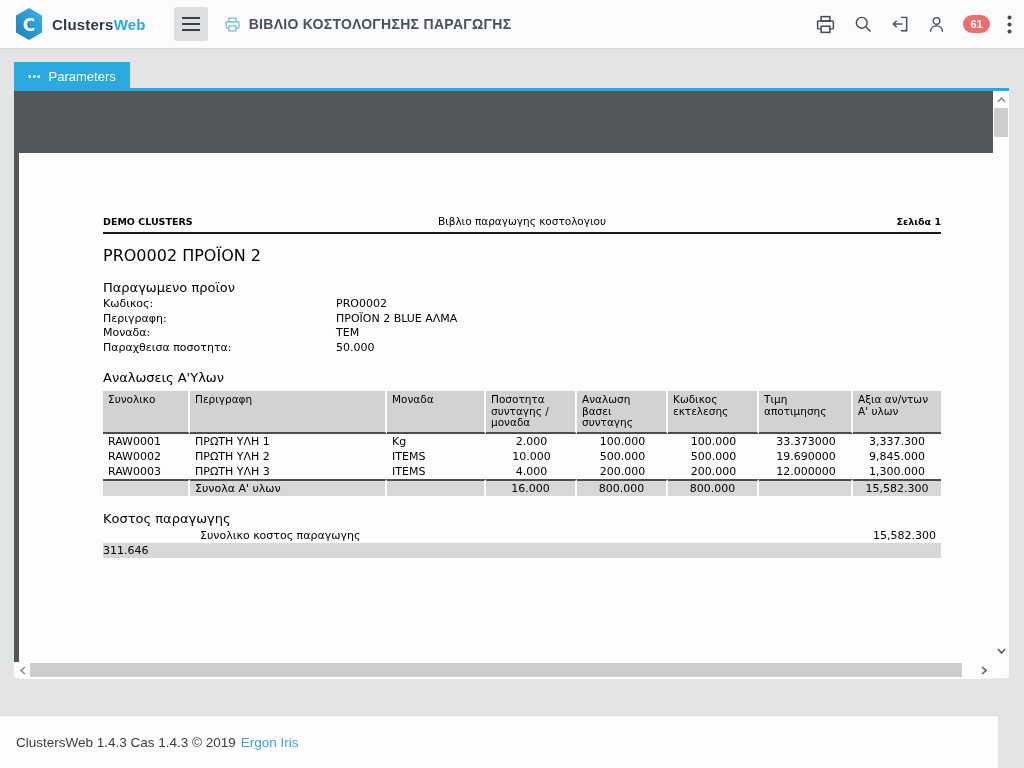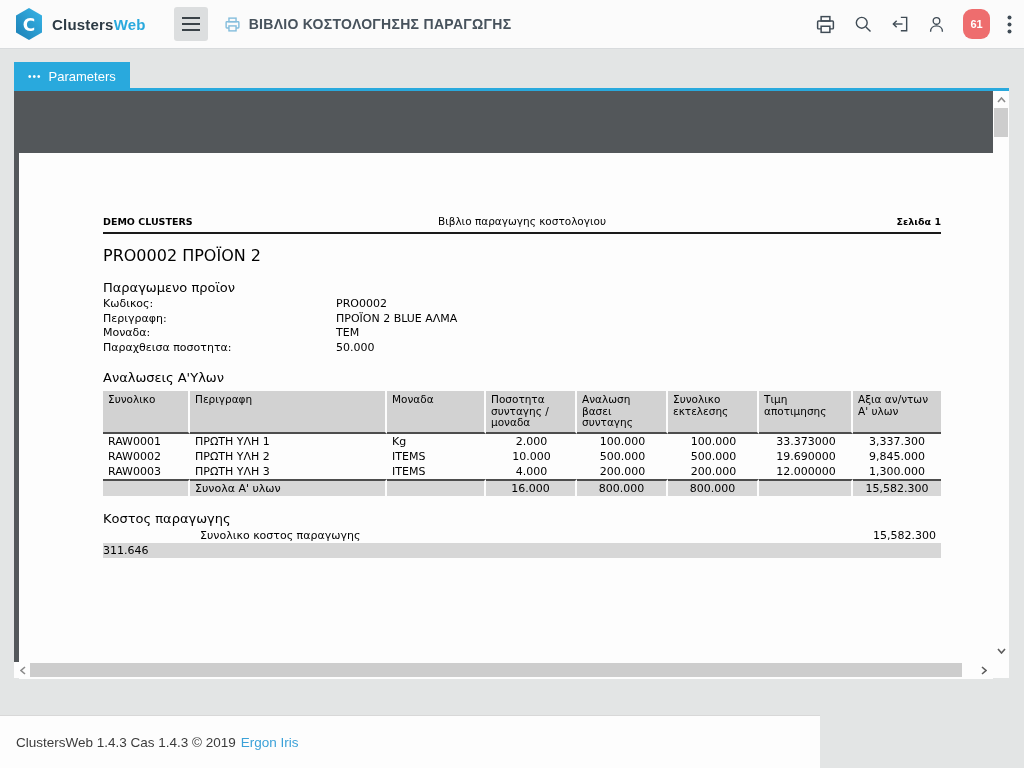--- a/index.html
+++ b/index.html
@@ -32,7 +32,7 @@
   .header-actions { margin-left:auto; display:flex; align-items:center; gap:17px; }
   .icon-btn { background:none; border:none; cursor:pointer; display:flex; align-items:center; }
   .badge {
-    min-width:27px; height:30px; border-radius:9px; background:#ee6d6e;
+    min-width:27px; height:18px; border-radius:9px; background:#ee6d6e;
     color:#fff; font-size:11px; font-weight:bold; display:flex;
     align-items:center; justify-content:center; padding:0 7px; cursor:pointer;
   }

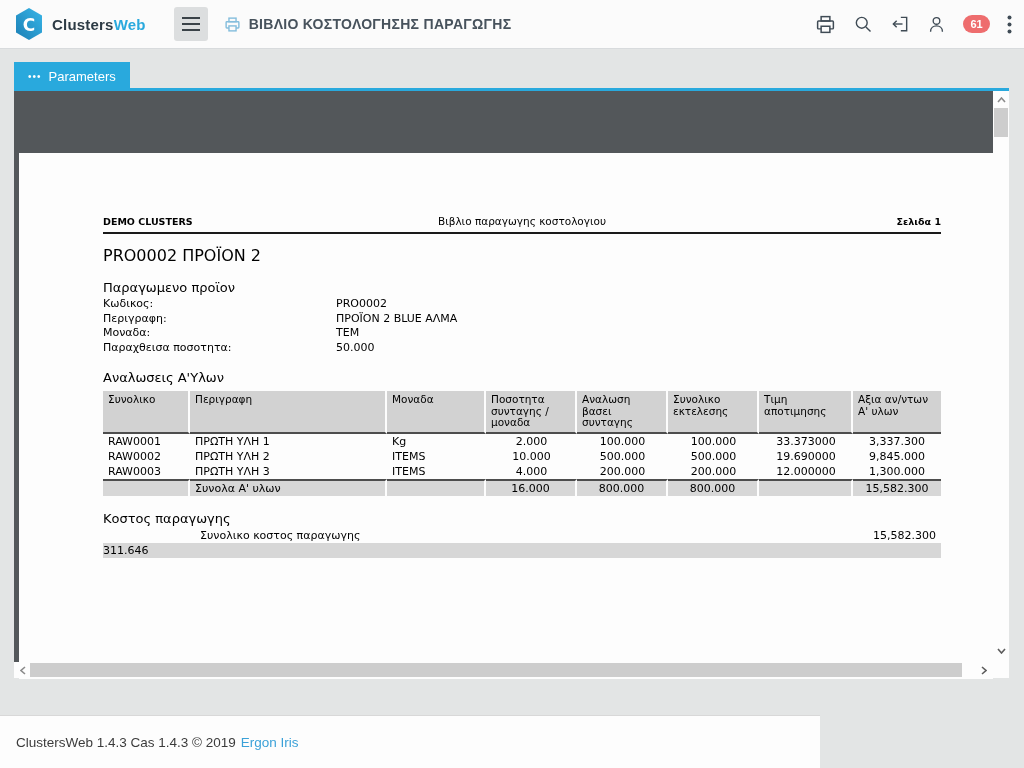--- a/index.html
+++ b/index.html
@@ -254,7 +254,7 @@
             <th>Μοναδα</th>
             <th>Ποσοτητα συνταγης / μοναδα</th>
             <th>Αναλωση βασει συνταγης</th>
-            <th>Συνολικο εκτελεσης</th>
+            <th>Κωδικος εκτελεσης</th>
             <th>Τιμη αποτιμησης</th>
             <th>Αξια αν/ντων Α' υλων</th>
           </tr>

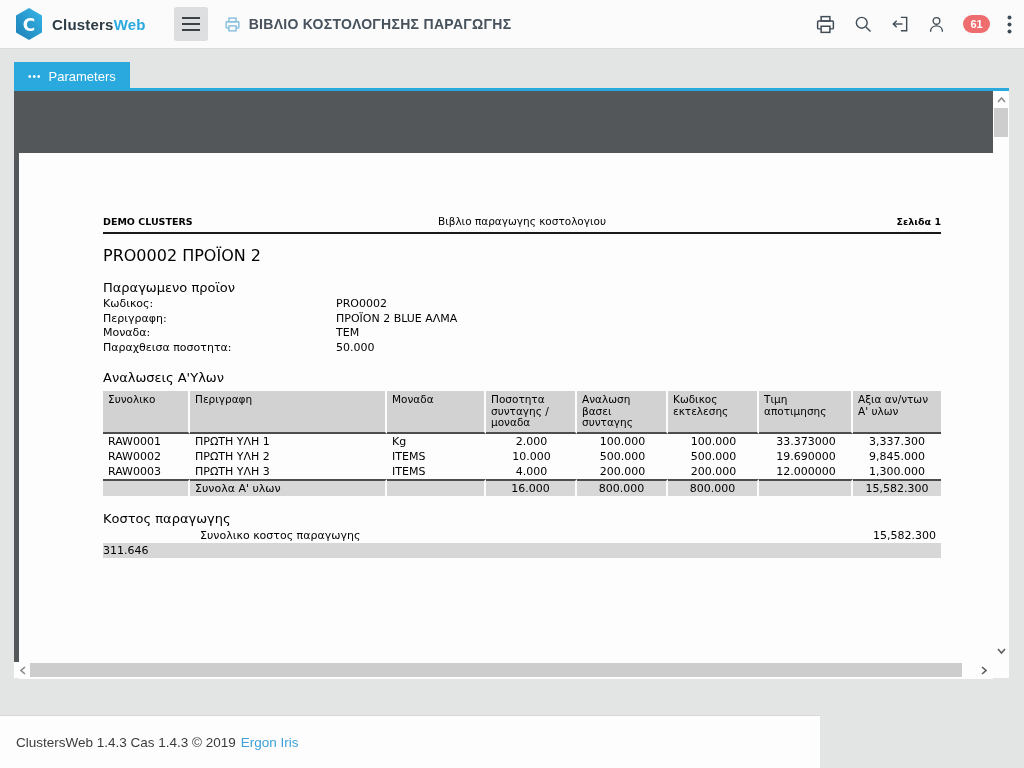--- a/index.html
+++ b/index.html
@@ -102,7 +102,7 @@
 
   
   .app-footer {
-    position:absolute; top:715px; left:0; width:820px; height:53px;
+    position:absolute; top:715px; left:0; width:998px; height:53px;
     background:#fdfdfd; border-top:1px solid #d8d8d8;
     display:flex; align-items:center; padding-left:16px;
     font-size:13.5px; color:#3c3c3c;

